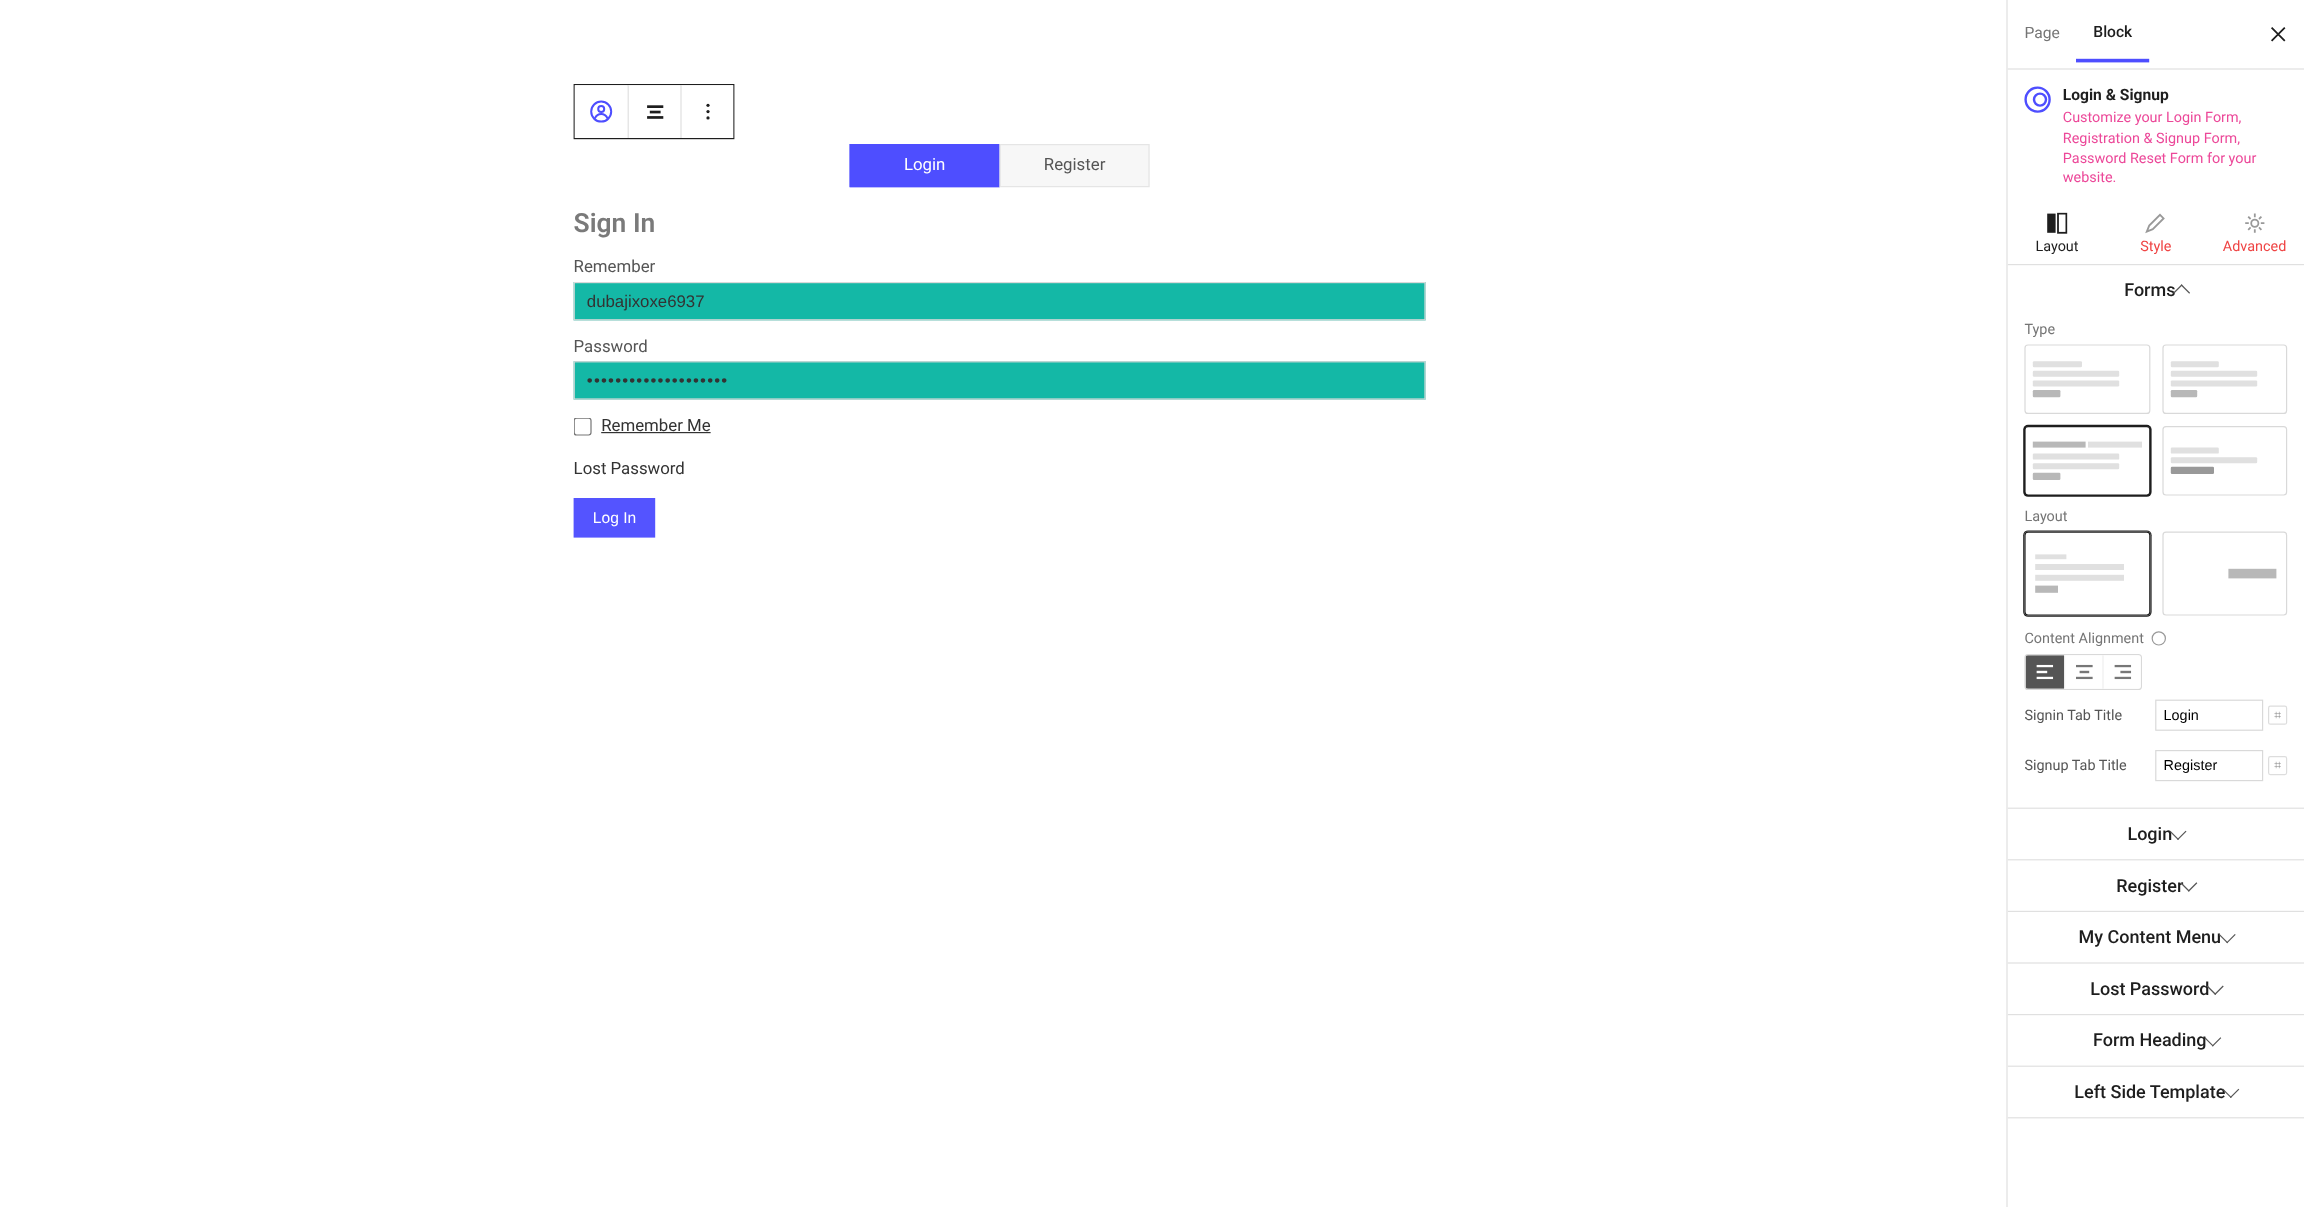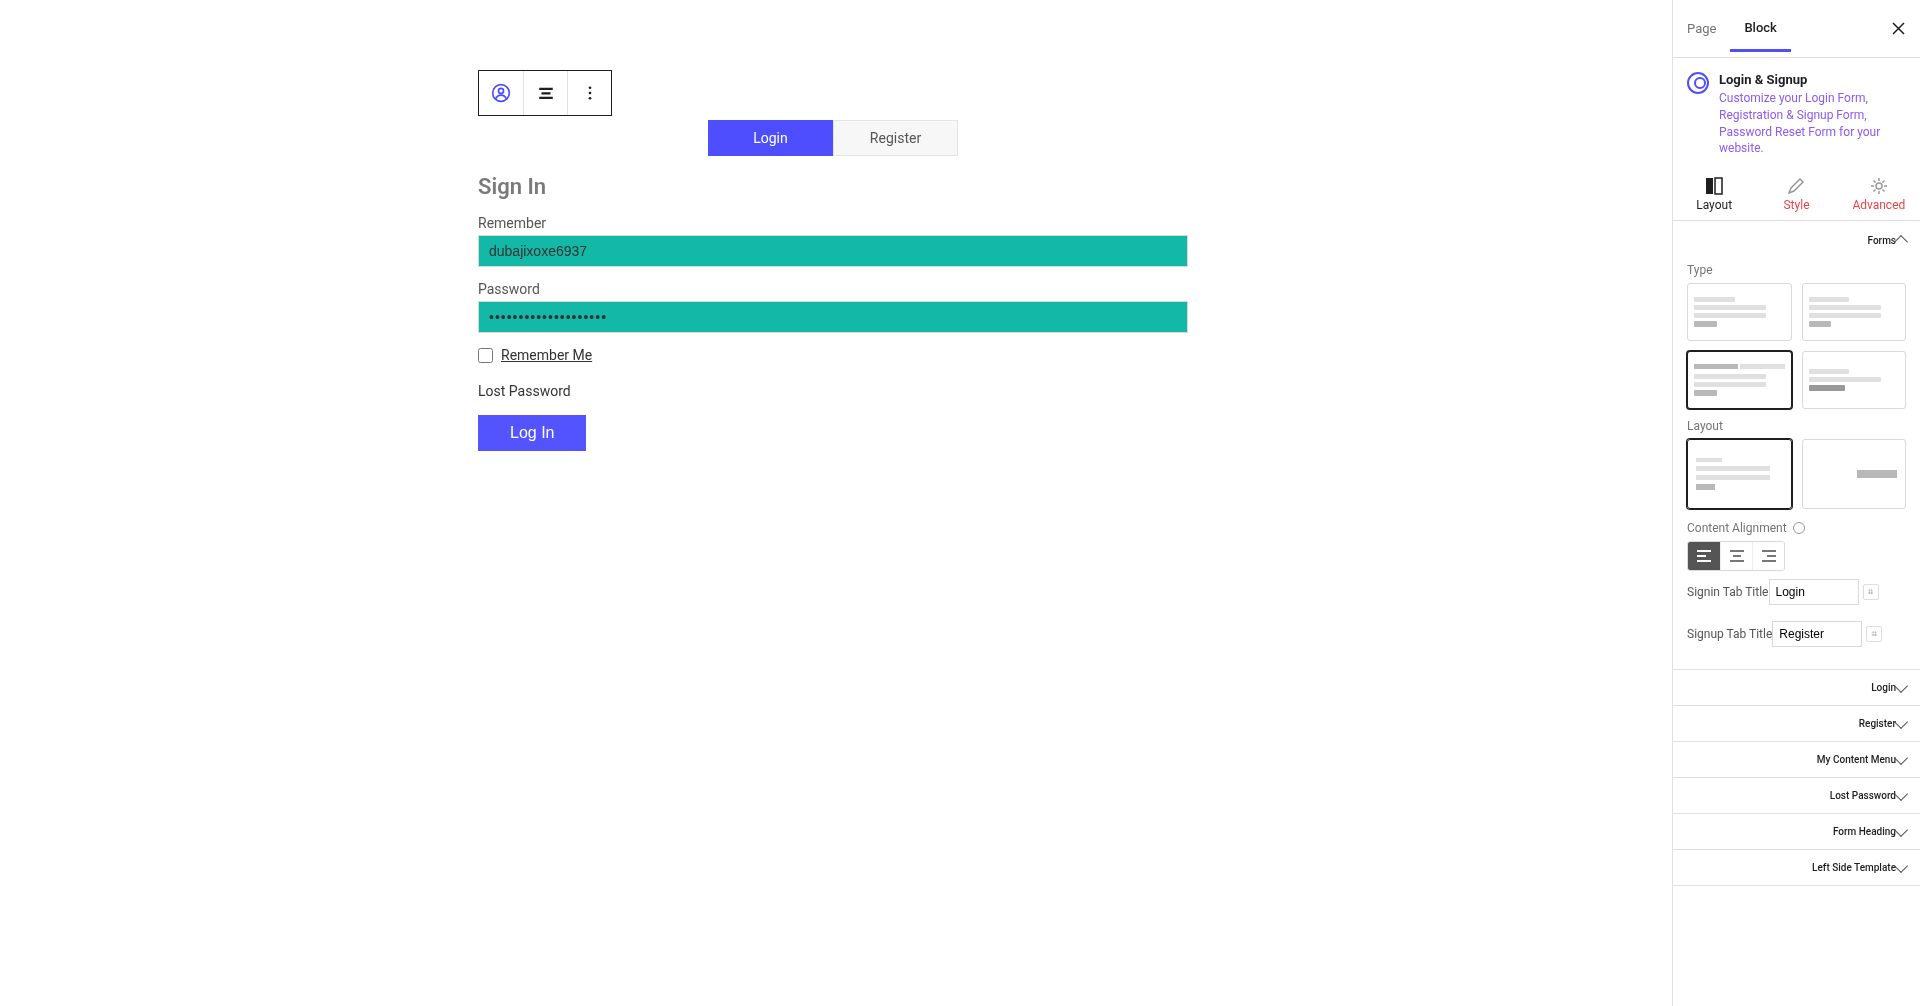--- a/index.html
+++ b/index.html
@@ -153,7 +153,7 @@
   position:absolute;left:5px;top:3px;
 }
 .block-header .bh-title { font-size:13px; font-weight:700; margin-bottom:3px;}
-.block-header .bh-desc  { font-size:12px; color:#8b5cf6; line-height:1.4;}
+.block-header .bh-desc  { font-size:12px; color:#ec4899; line-height:1.4;}
 
 .subtabs {
   display:flex;

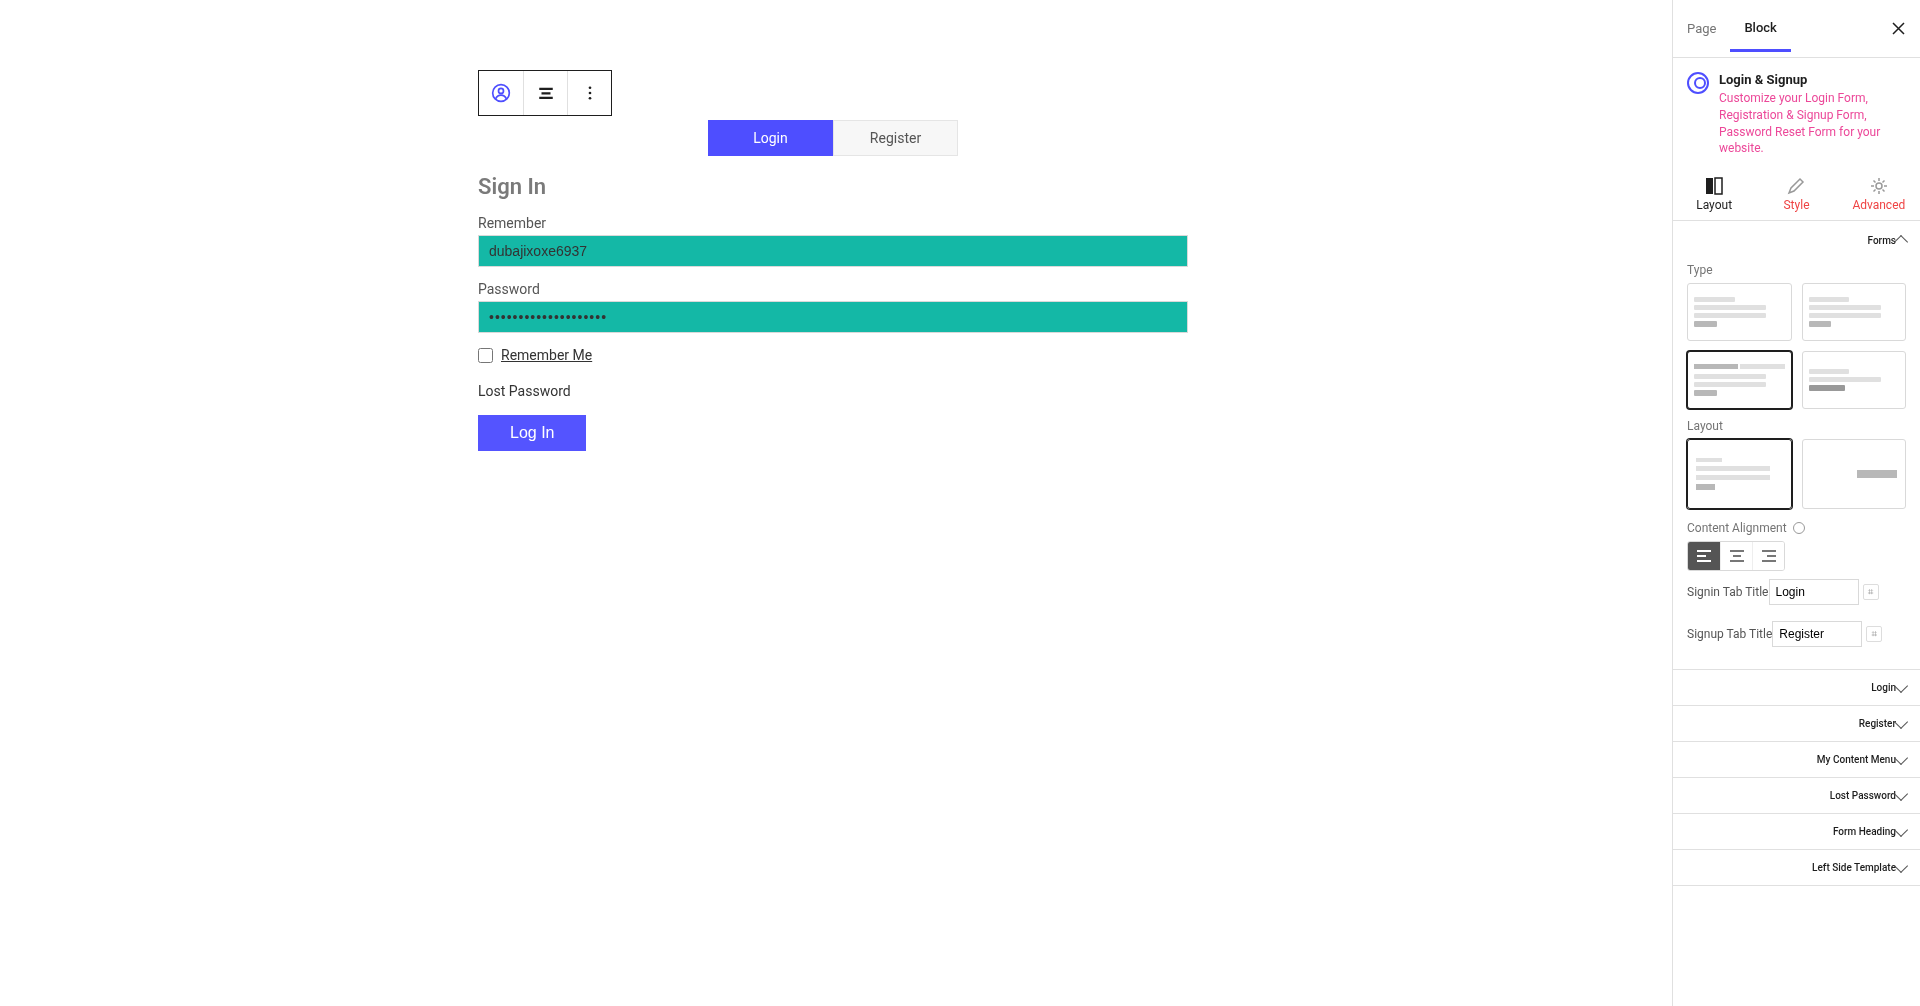--- a/index.html
+++ b/index.html
@@ -175,10 +175,10 @@
 }
 .panel-head {
   display:flex;
-  justify-content:flex-end;
+  justify-content:center;
   align-items:center;
   padding:12px 14px;
-  font-size:10px;
+  font-size:15px;
   font-weight:500;
   cursor:pointer;
 }

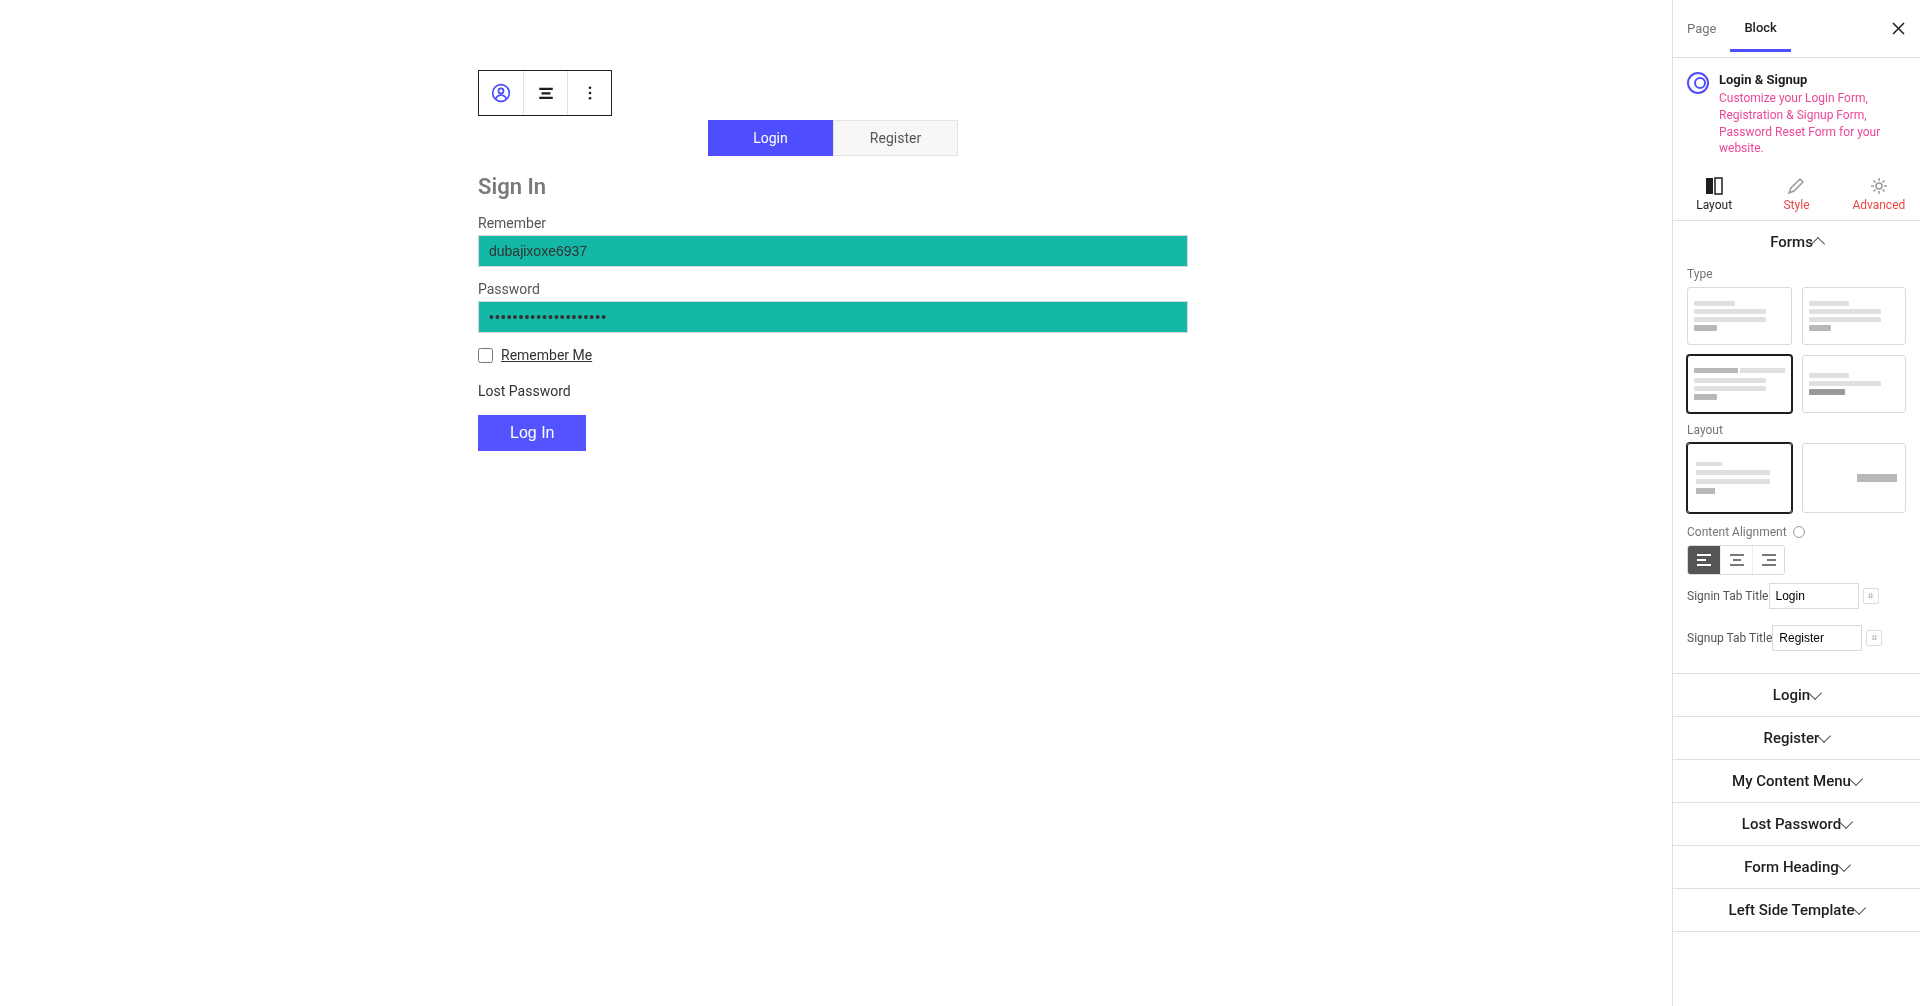--- a/index.html
+++ b/index.html
@@ -92,8 +92,8 @@
   background:#5454ff;
   color:#fff;
   border:none;
-  padding:9px 32px;
-  font-size:16px;
+  padding:9px 16px;
+  font-size:13px;
   cursor:pointer;
 }
 

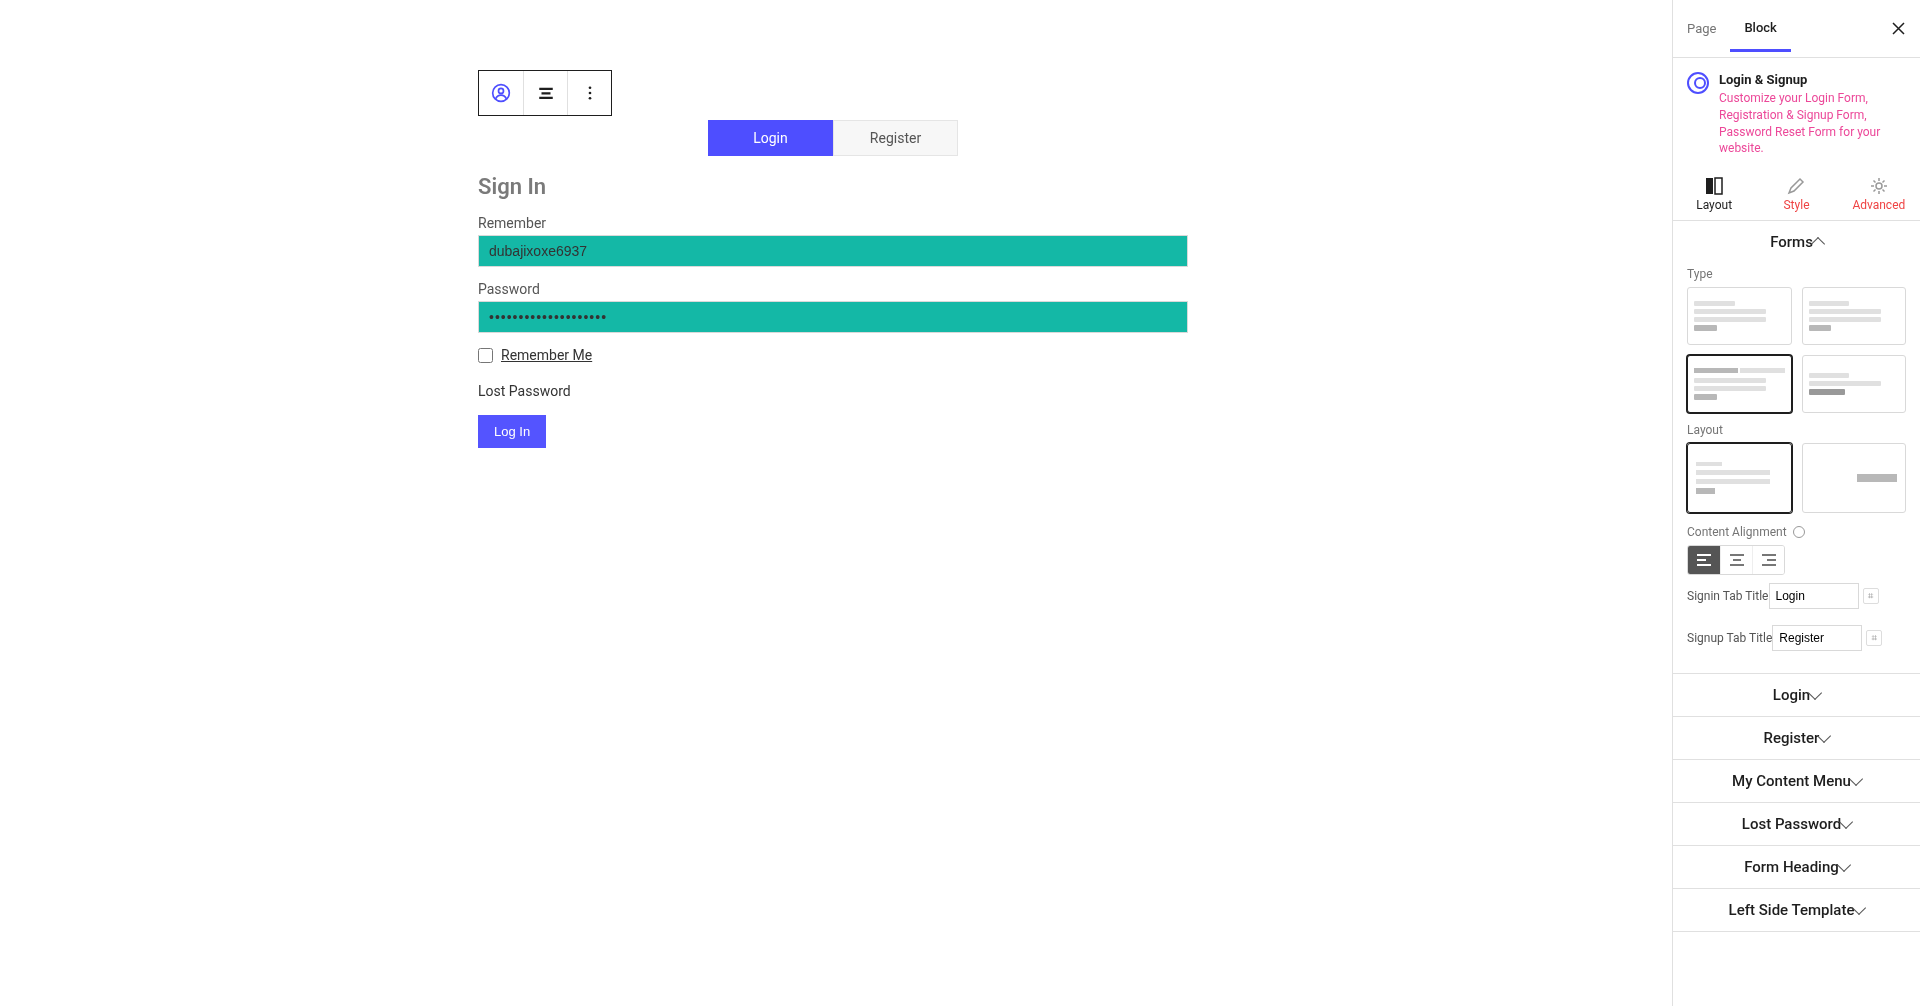--- a/index.html
+++ b/index.html
@@ -225,7 +225,7 @@
 .align-btns button.active{background:#555;color:#fff;}
 .align-btns button+button{border-left:1px solid #eee;}
 
-.opt-row{display:flex;align-items:center;padding:8px 0;}
+.opt-row{display:flex;align-items:center;justify-content:space-between;padding:8px 0;}
 .opt-row label{font-size:12px;color:#555;}
 .opt-row .mini-input{width:90px;border:1px solid #d9d9d9;padding:5px 6px;font-size:12px;}
 .opt-row .dyn-ico{width:16px;height:16px;margin-left:4px;display:flex;align-items:center;justify-content:center;color:#888;border:1px solid #ddd;border-radius:2px;font-size:10px;cursor:pointer;}

